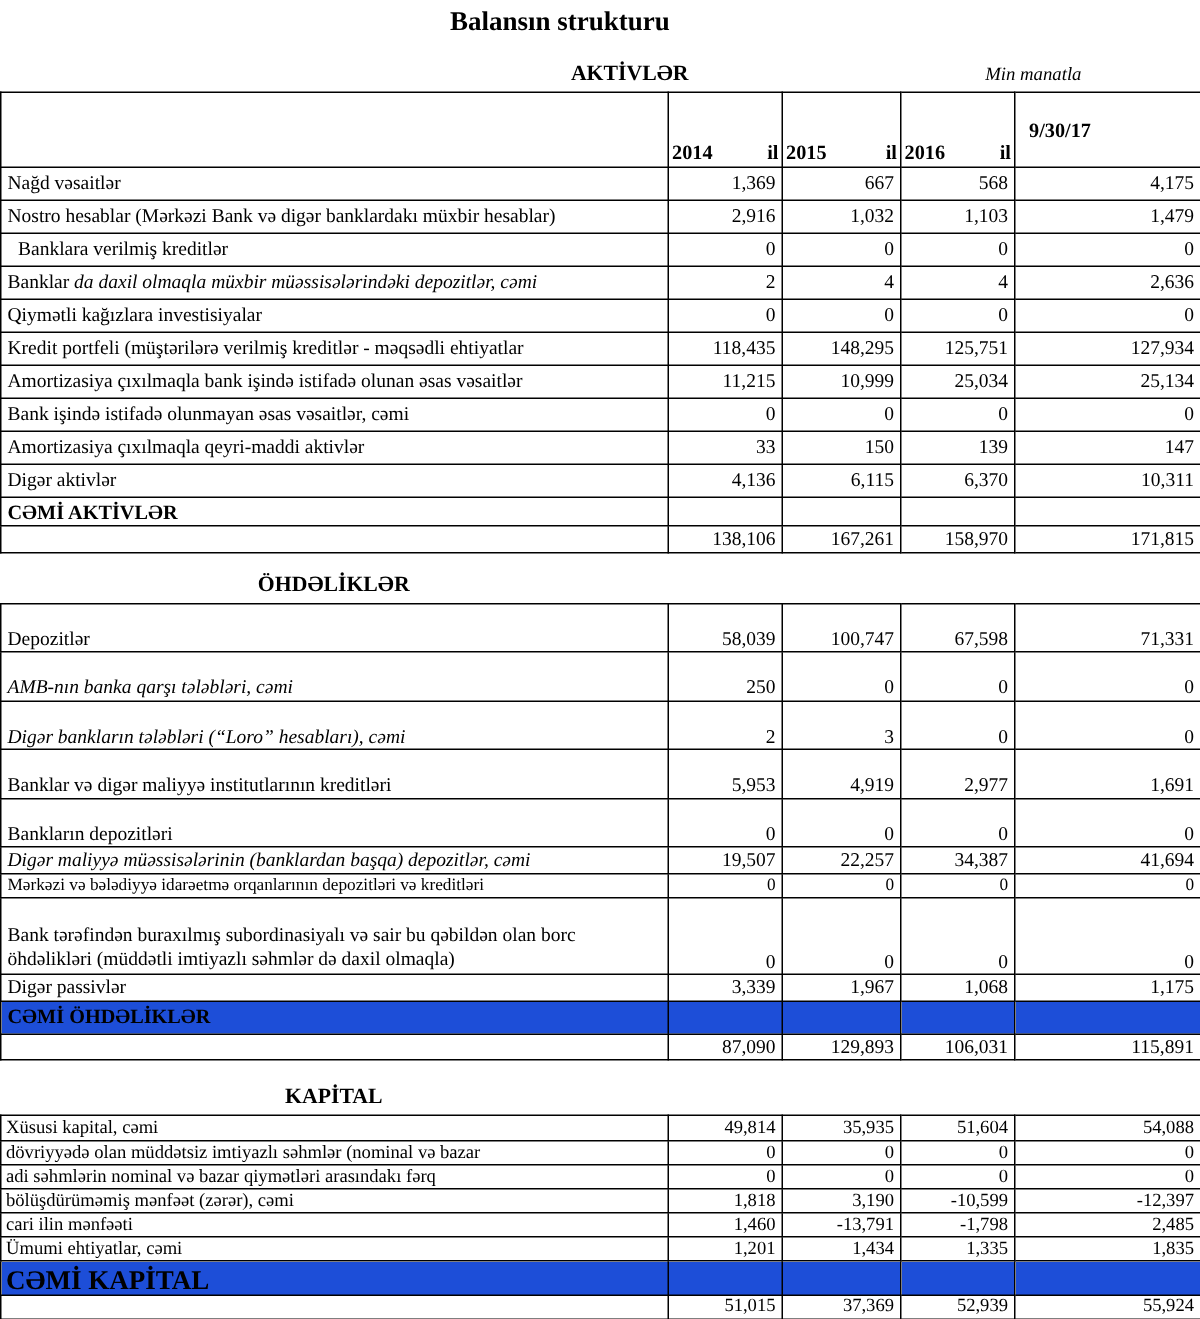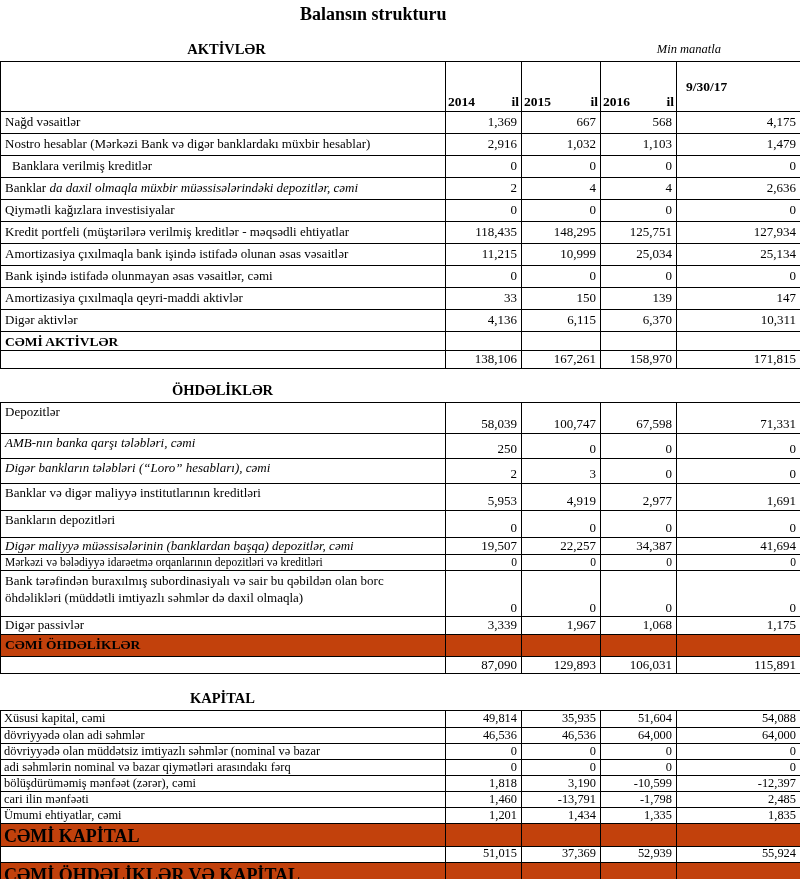--- a/index.html
+++ b/index.html
@@ -9,7 +9,7 @@
   .doc-title{text-align:left;padding-left:300px;font-weight:bold;font-size:18px;margin-top:4px;}
 
   .subhead{position:relative;height:20px;margin-top:13px;}
-  .subhead .sec-head-0{position:absolute;left:4px;bottom:0;width:445px;text-align:center;font-weight:bold;font-size:14.5px;}
+  .subhead .sec-head-0{position:absolute;left:14px;bottom:0;width:445px;text-align:right;font-weight:bold;font-size:14.5px;}
   .subhead .unit-note{position:absolute;right:79px;bottom:1px;font-style:italic;font-size:12.5px;}
 
   .section-heading{width:445px;text-align:center;font-weight:bold;font-size:14.5px;margin:13px 0 3px;}

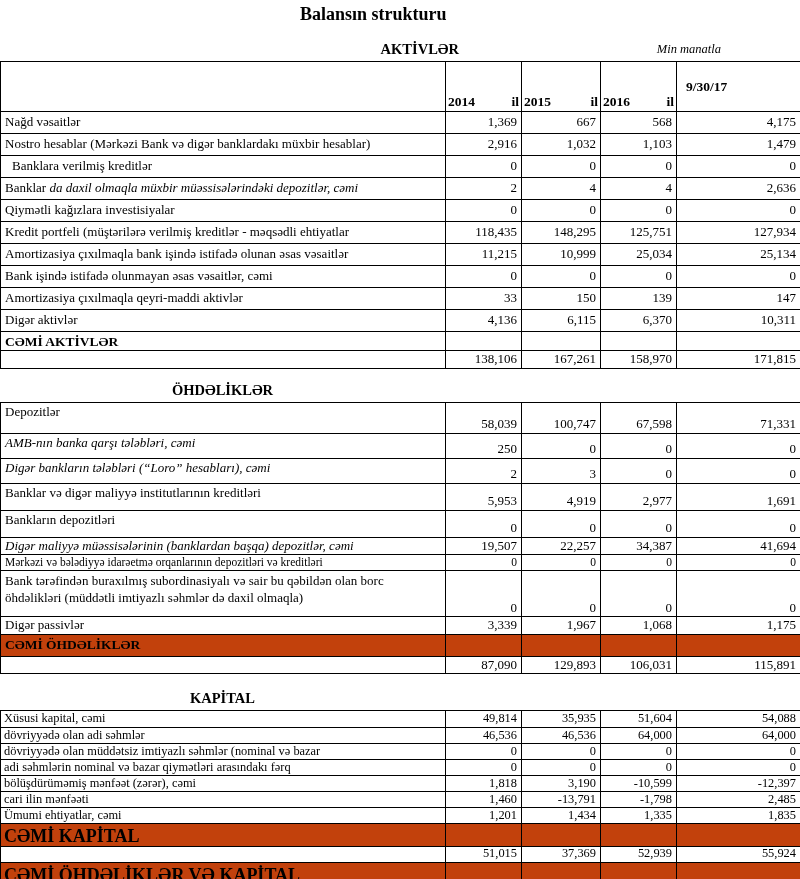--- a/index.html
+++ b/index.html
@@ -28,7 +28,7 @@
 
   td.label{text-align:left;}
   td.num{text-align:right;}
-  tr.vb td.label{vertical-align:top;padding-top:2px;}
+  tr.vb td.label{vertical-align:top;padding-top:16px;}
   tr.vb td.num{vertical-align:bottom;padding-bottom:1px;}
   tr.wrap td.label{white-space:normal;line-height:1.28;}
   tr.small td{font-size:11.5px;}

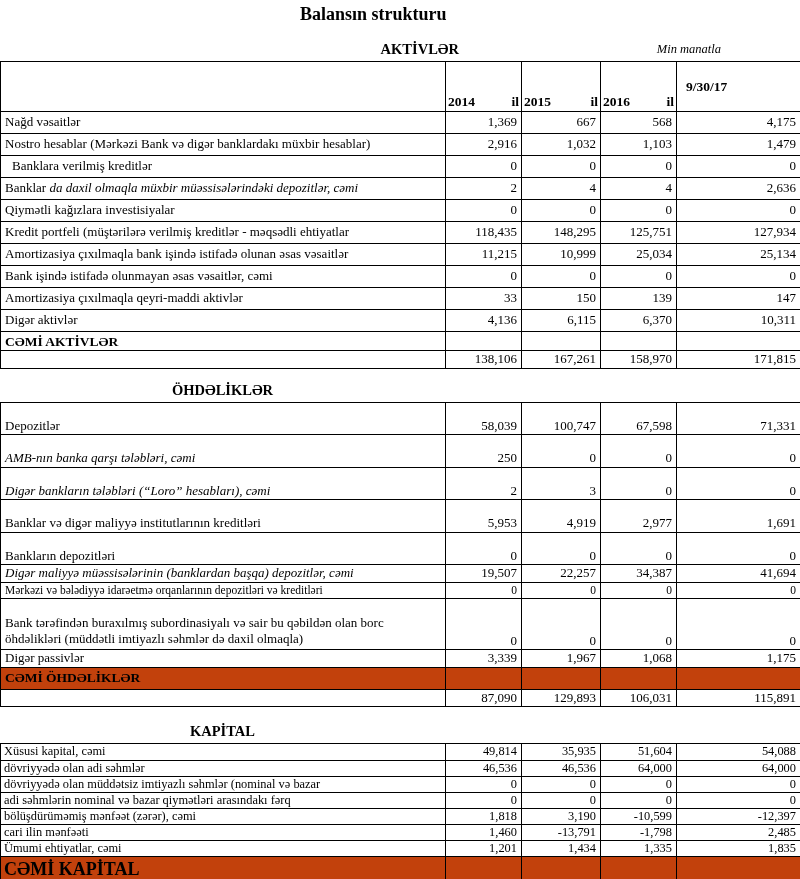--- a/index.html
+++ b/index.html
@@ -44,7 +44,7 @@
   tr.total-label-row td.label{font-weight:bold;font-size:13.5px;vertical-align:top;padding-top:2px;}
   table.t3 tr.total-label-row td.label{font-size:18px;font-family:Liberation Serif, serif;}
   tr.total-values-row td.num{vertical-align:bottom;padding-bottom:1px;}
-  tr.shaded td{background:#c2410c;}
+  tr.shaded td{background:#1d4ed8;}
 </style>
 </head>
 <body>

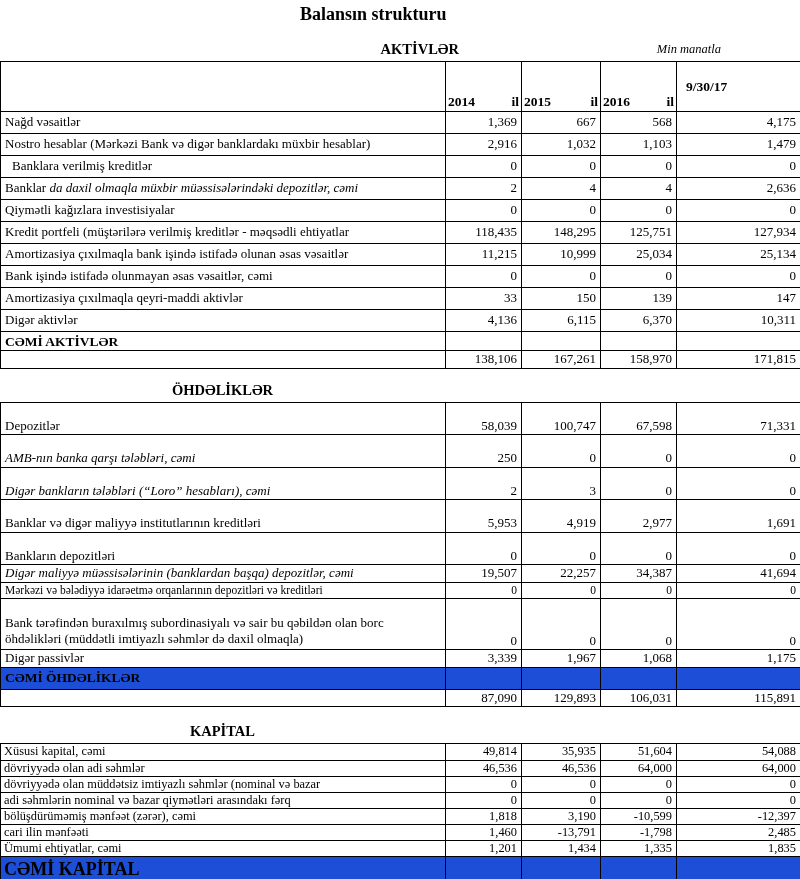--- a/index.html
+++ b/index.html
@@ -286,13 +286,6 @@
           <td class="num">54,088</td>
         </tr>
         <tr style="height: 16px;">
-          <td class="label indent">dövriyyədə olan adi səhmlər</td>
-          <td class="num">46,536</td>
-          <td class="num">46,536</td>
-          <td class="num">64,000</td>
-          <td class="num">64,000</td>
-        </tr>
-        <tr style="height: 16px;">
           <td class="label indent">dövriyyədə olan müddətsiz imtiyazlı səhmlər (nominal və bazar</td>
           <td class="num">0</td>
           <td class="num">0</td>

